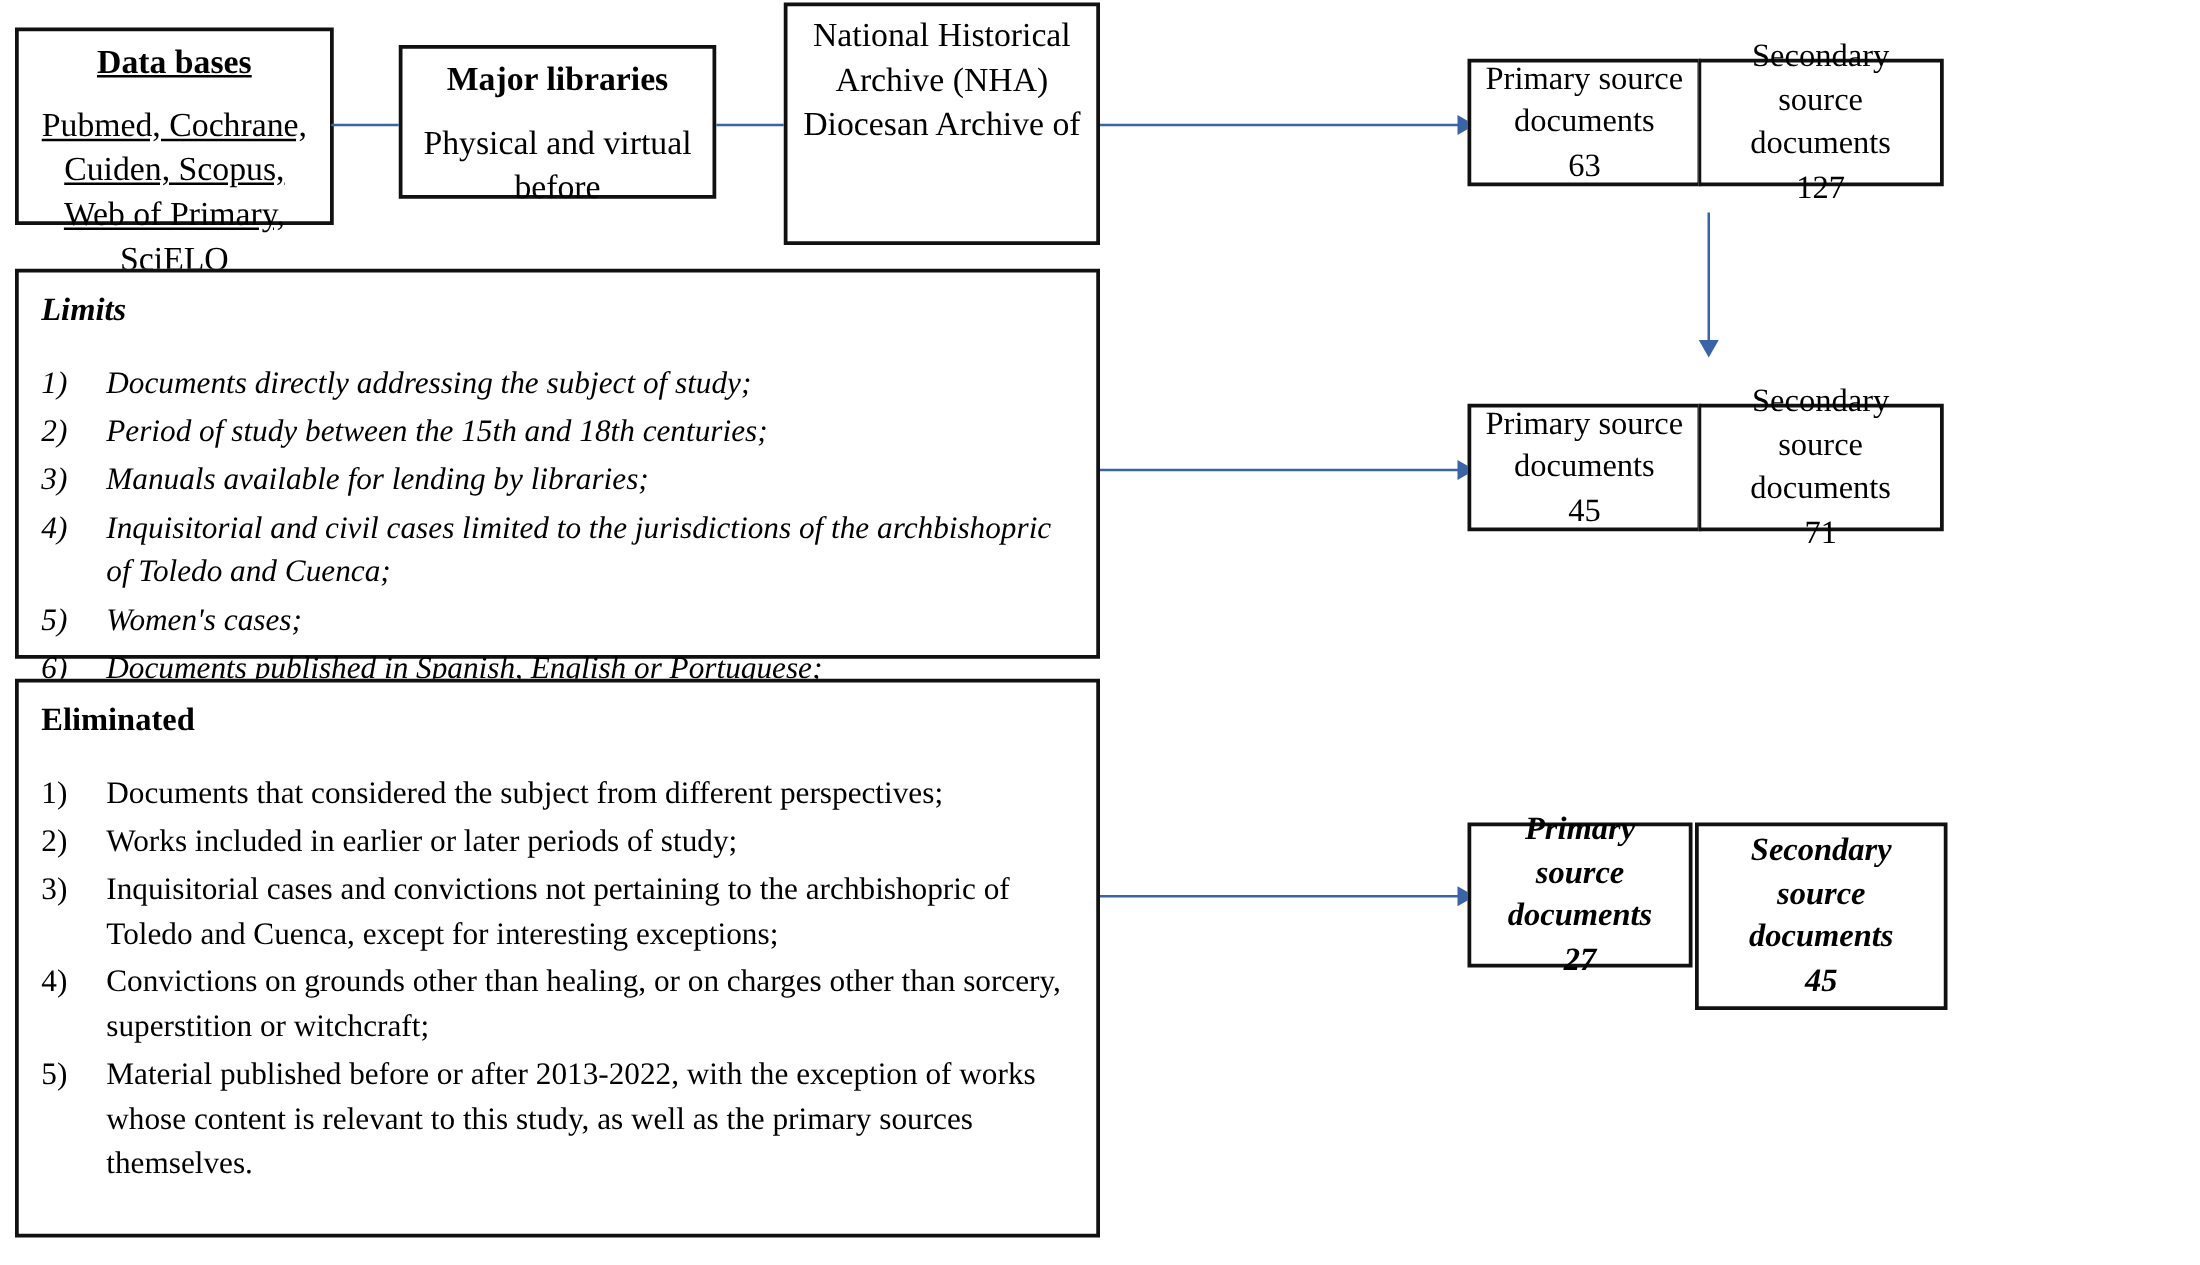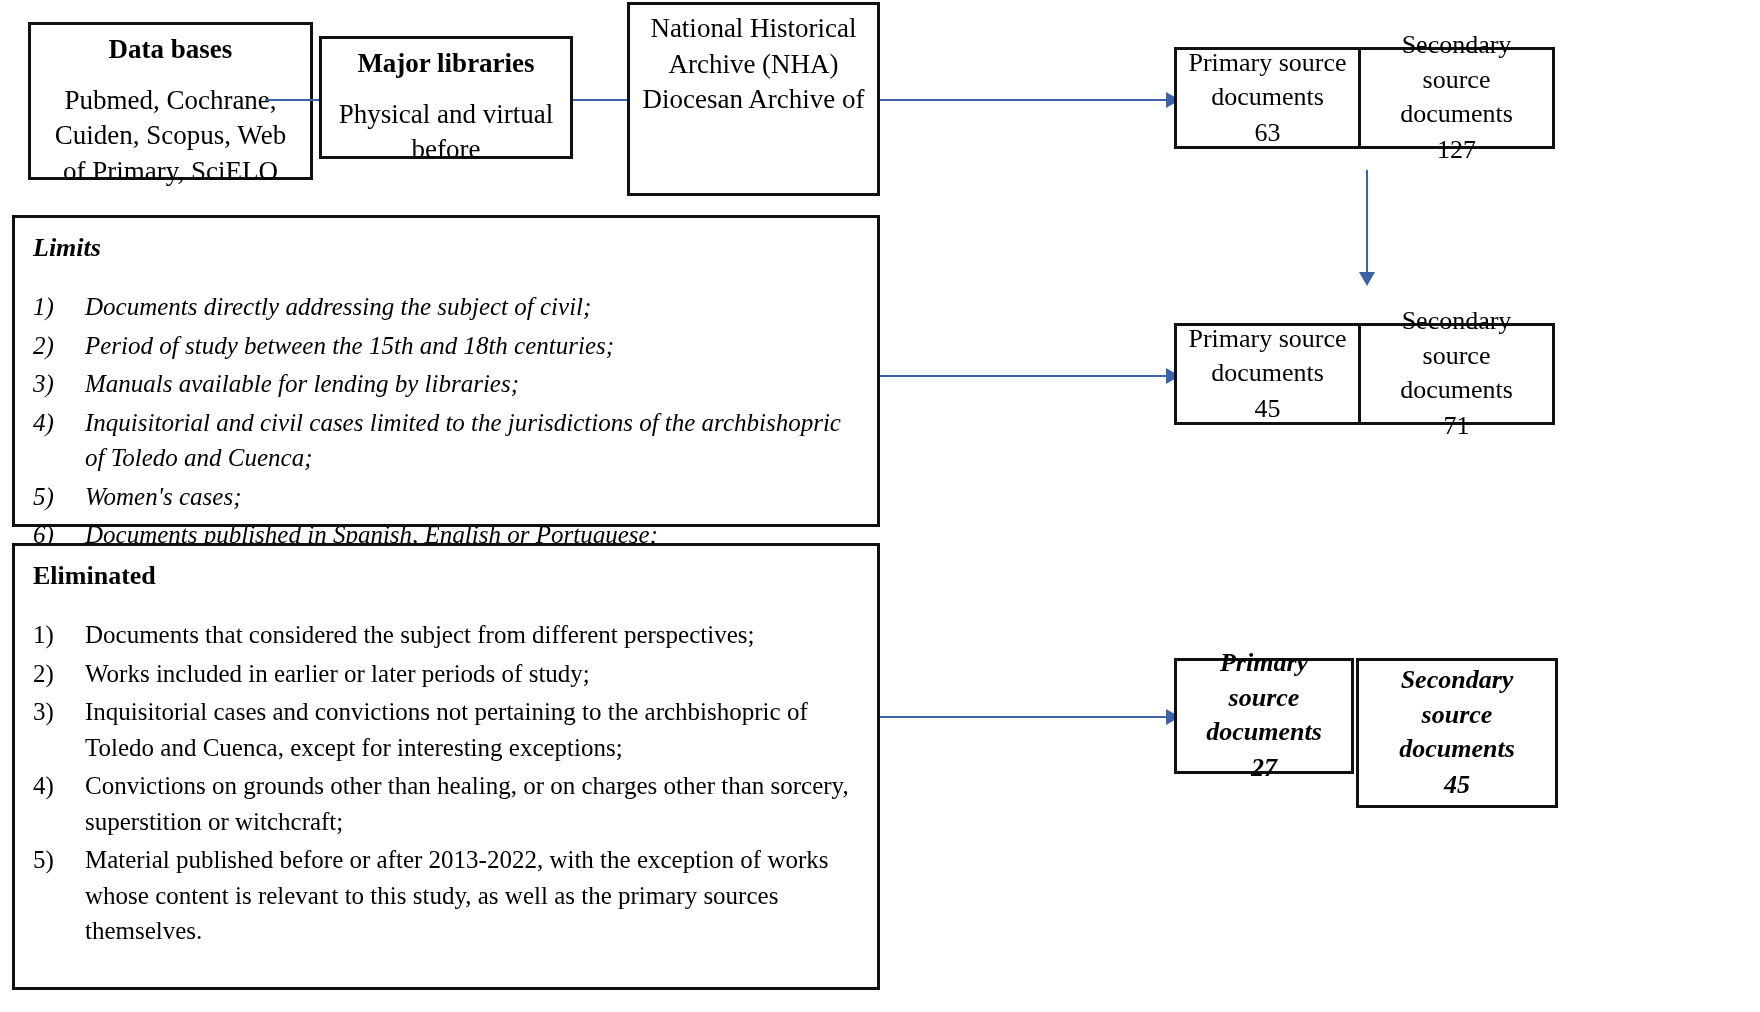--- a/index.html
+++ b/index.html
@@ -127,7 +127,7 @@
 
 <div id="canvas">
 
-  <div class="box src-box" style="left:28px; top:22px; width:285px; height:158px;">
+  <div class="box src-box" style="left:12px; top:22px; width:255px; height:158px;text-decoration:underline;">
     <div class="src-title">Data bases</div>
     <div class="src-body">Pubmed, Cochrane, Cuiden, Scopus, Web of Primary, SciELO</div>
   </div>

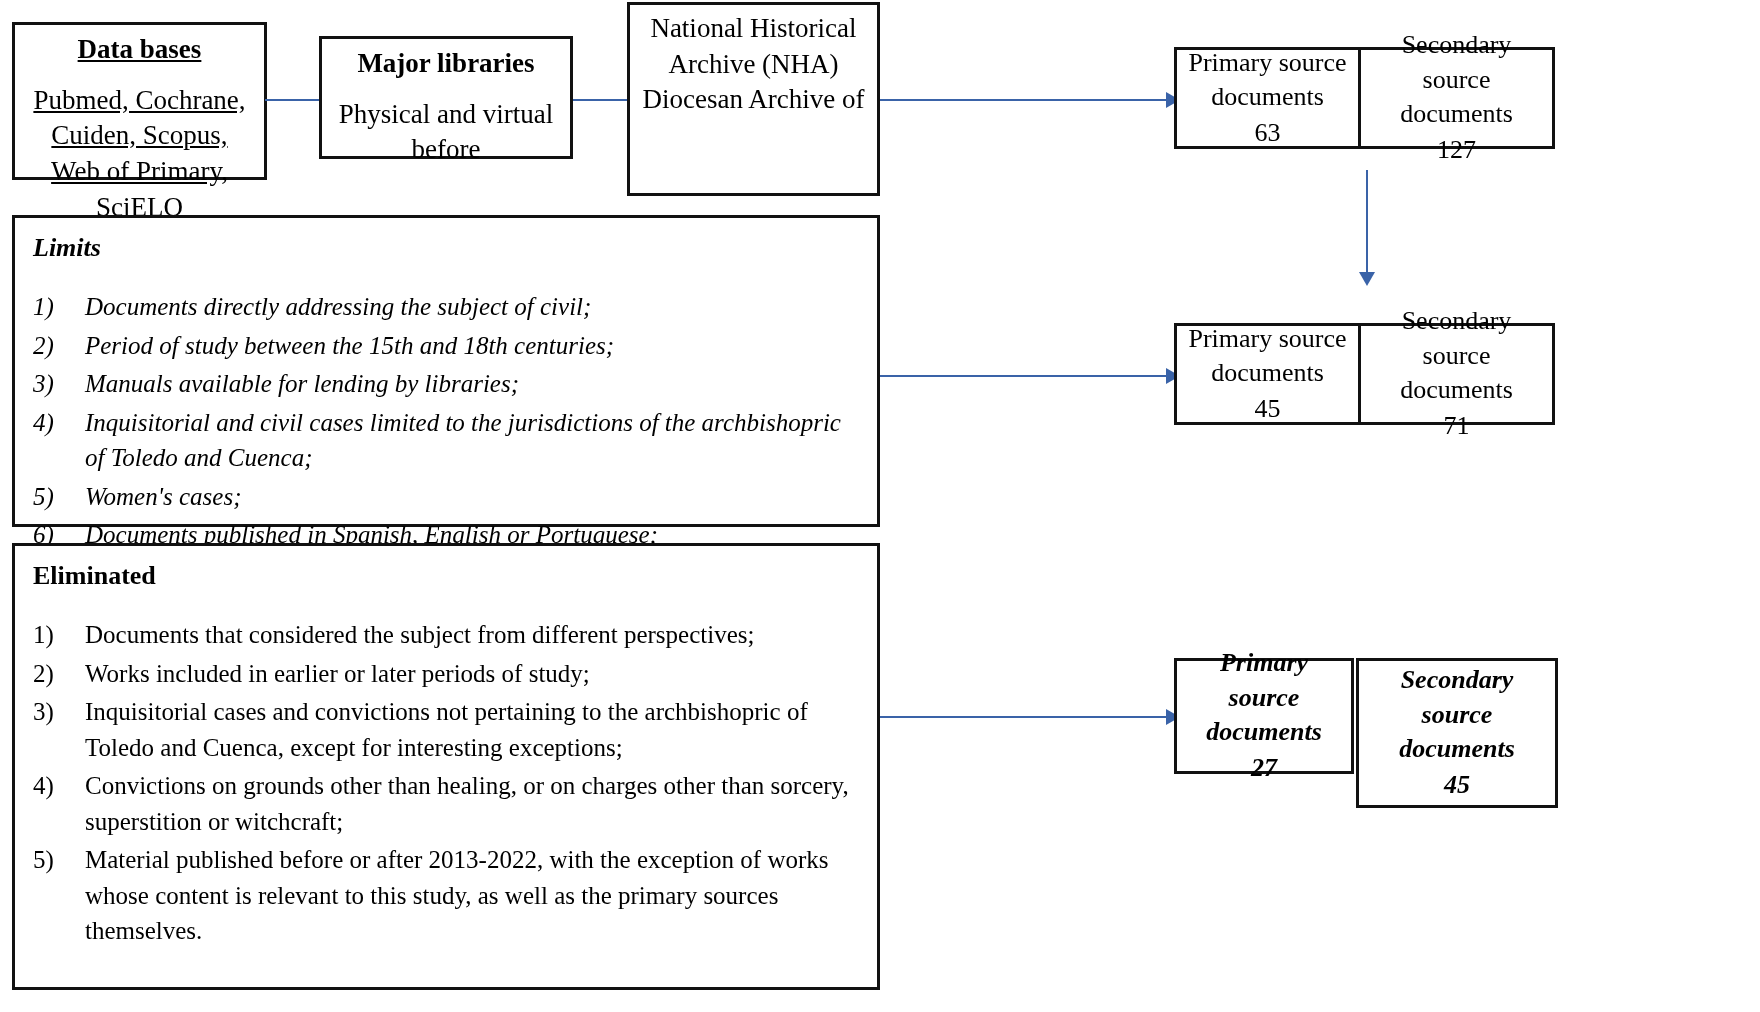--- a/index.html
+++ b/index.html
@@ -173,7 +173,7 @@
     <ul class="crit-list">
       <li>
         <span class="crit-num">1)</span>
-        <span class="crit-text">Documents directly addressing the subject of civil;</span>
+        <span class="crit-text">Documents directly addressing the subject of study;</span>
       </li>
       <li>
         <span class="crit-num">2)</span>

